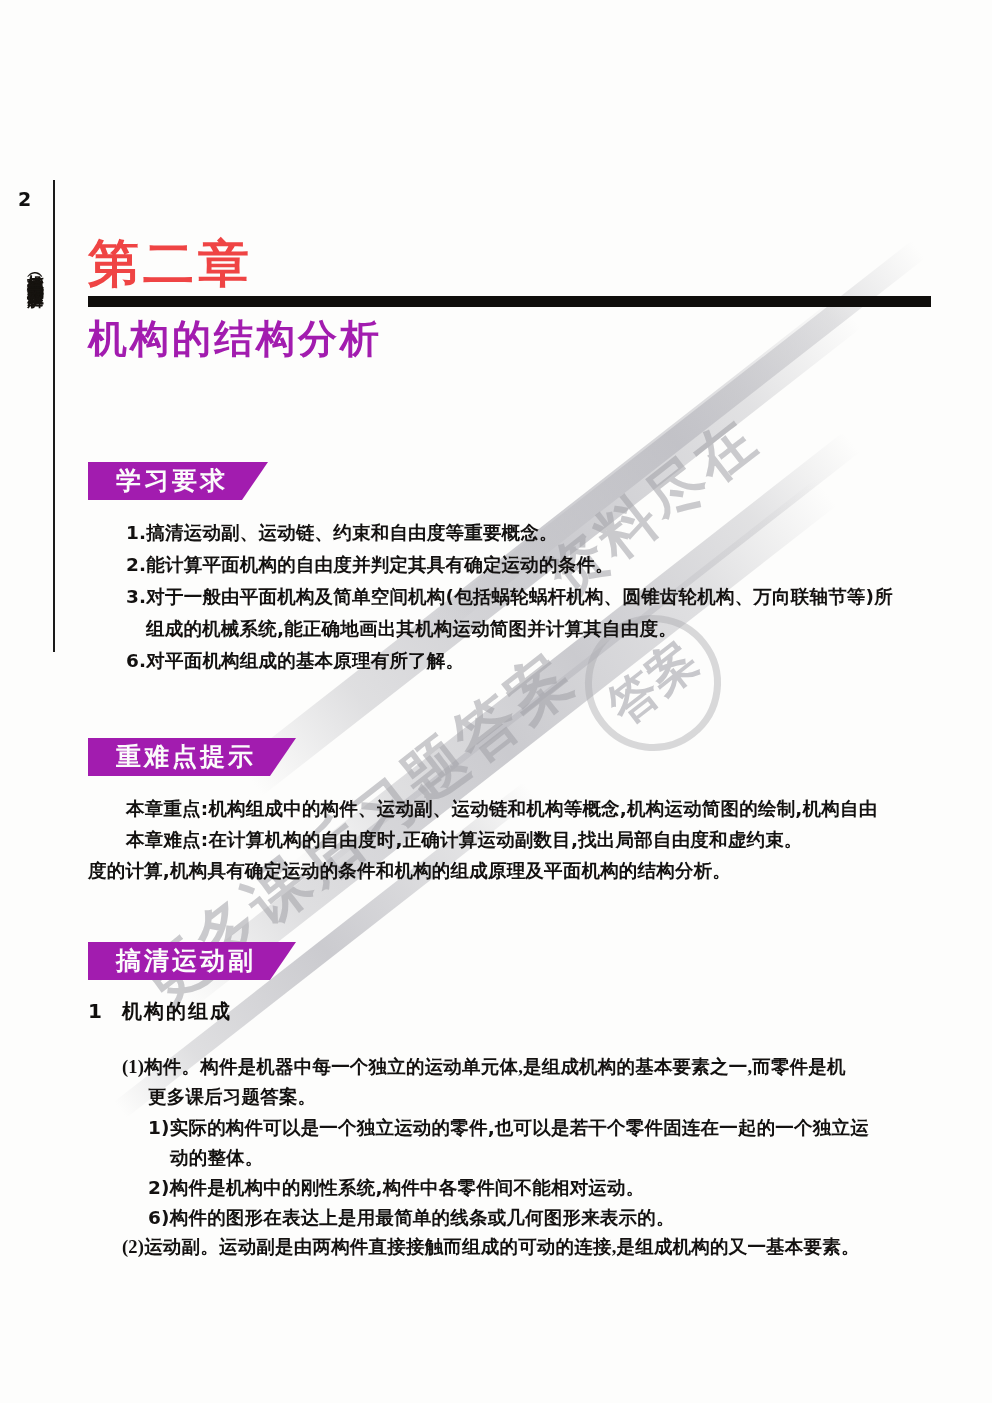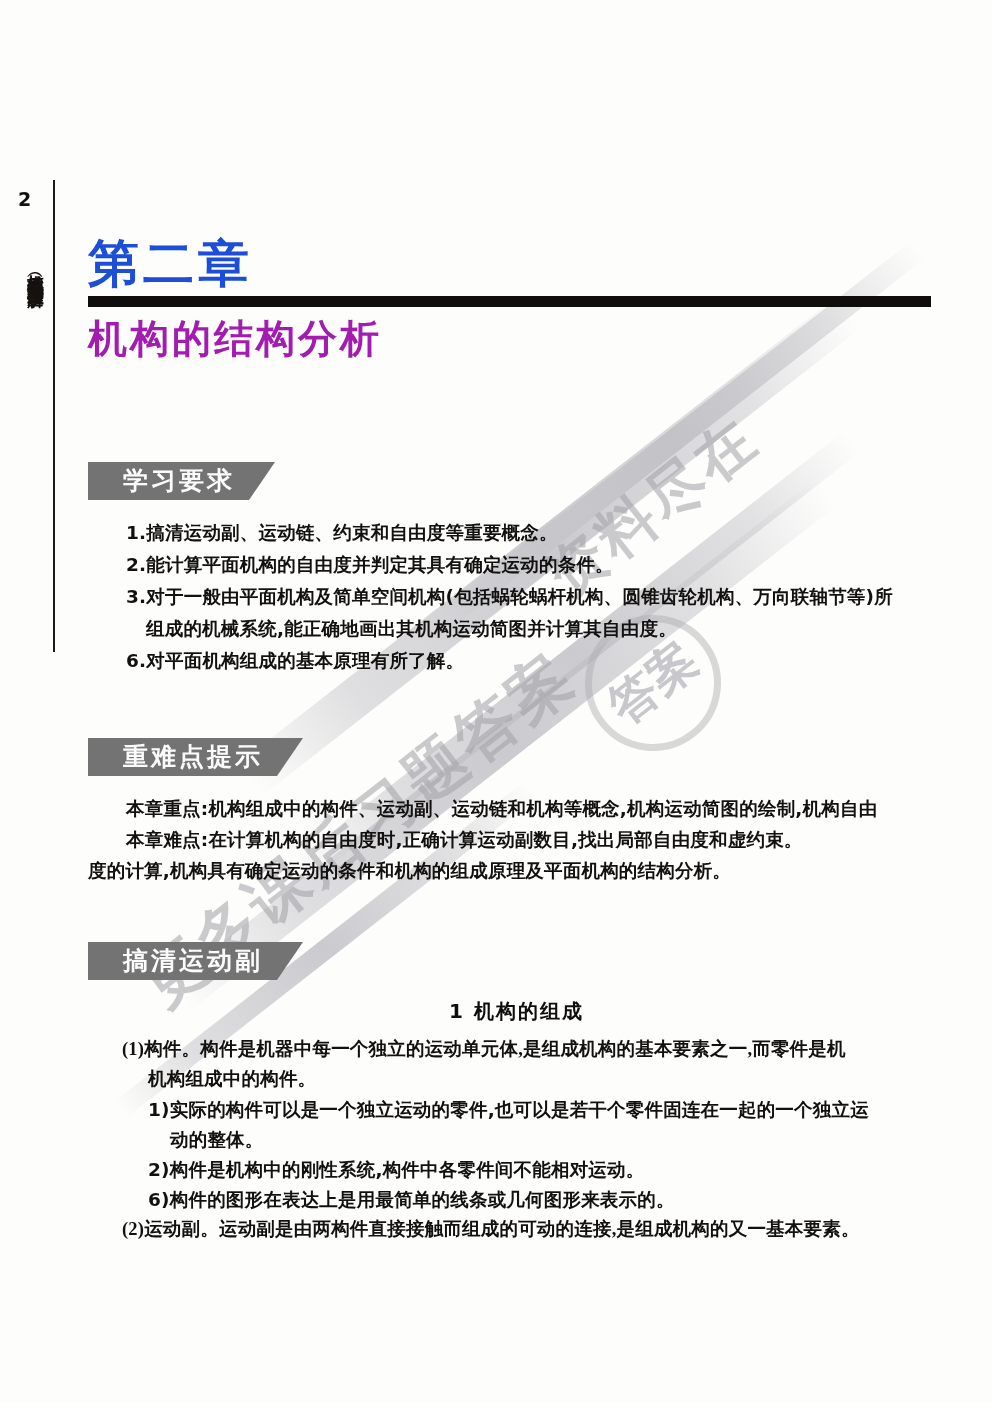--- a/index.html
+++ b/index.html
@@ -112,7 +112,7 @@
     font-weight: bold;
     letter-spacing: 4px;
     line-height: 1.0;
-    color: #1d4ed8;
+    color: #ef4444;
     font-family: "DejaVu Sans", "Liberation Sans", sans-serif;
   }
   .chapter-rule {

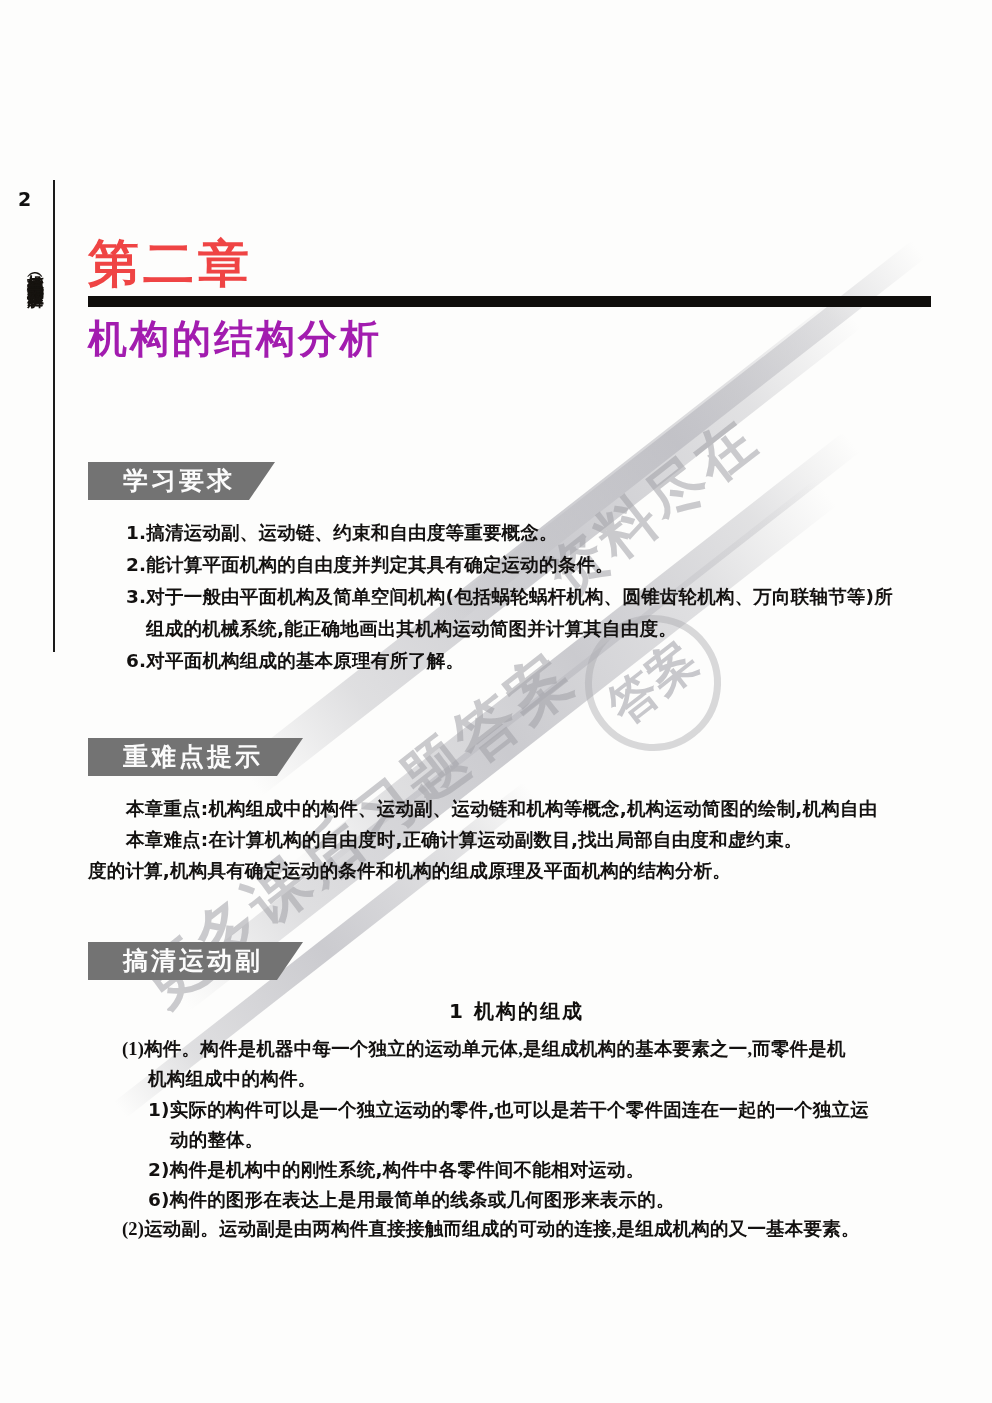--- a/index.html
+++ b/index.html
@@ -135,8 +135,8 @@
     position: relative;
     display: inline-block;
     height: 38px;
-    padding: 0 40px 0 35px;
-    background: #737373;
+    padding: 0 40px 0 28px;
+    background: #a21caf;
     color: #fbfbfb;
     font-size: 25px;
     font-weight: bold;

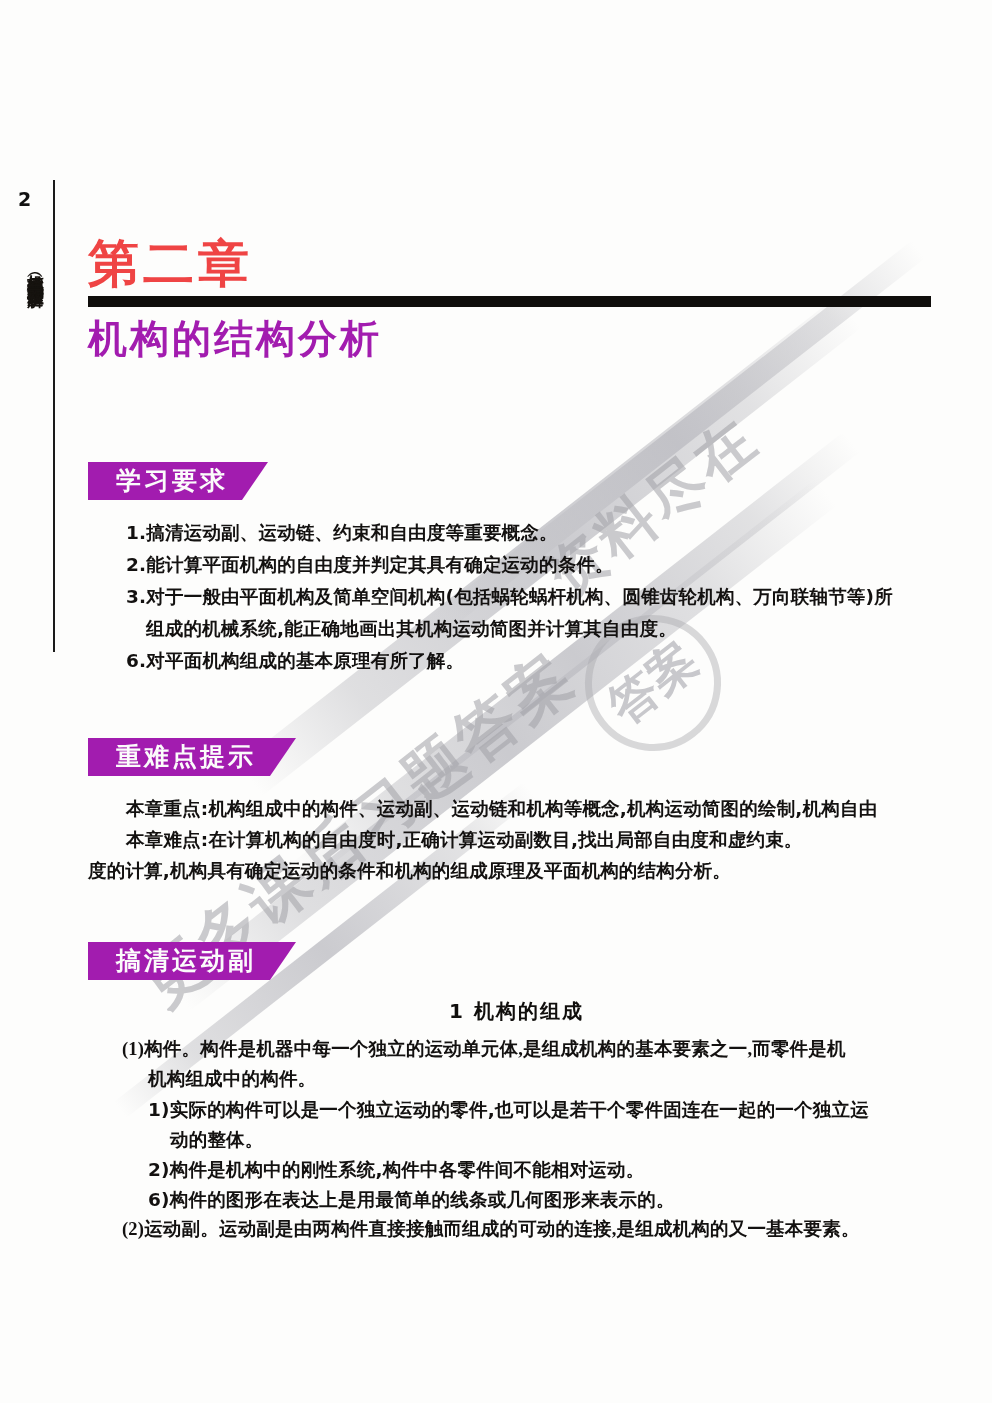--- a/index.html
+++ b/index.html
@@ -231,7 +231,7 @@
     <div class="sec" style="top:942px;">
       <div class="banner">搞清运动副</div>
       <div class="sec-body">
-        <div class="num-head" style="margin-bottom:10px;text-align:center;">
+        <div class="num-head" style="margin-bottom:28px;">
           <span class="n">1</span><span>机构的组成</span>
         </div>
         <div class="ln lvl1">(1)构件。构件是机器中每一个独立的运动单元体,是组成机构的基本要素之一,而零件是机</div>

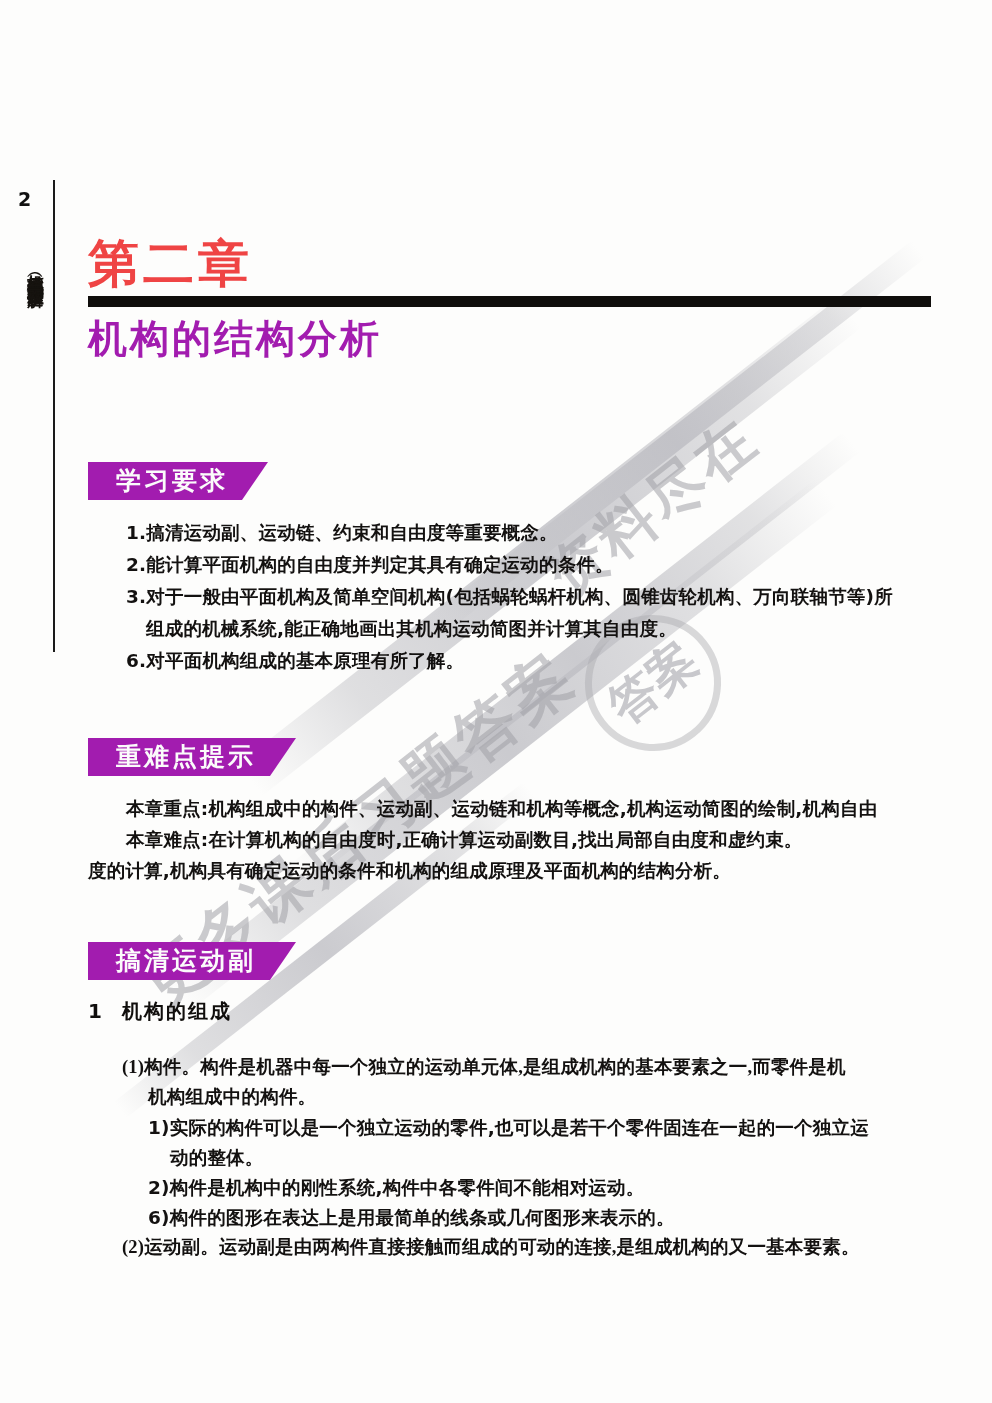--- a/index.html
+++ b/index.html
@@ -235,7 +235,7 @@
           <span class="n">1</span><span>机构的组成</span>
         </div>
         <div class="ln lvl1">(1)构件。构件是机器中每一个独立的运动单元体,是组成机构的基本要素之一,而零件是机</div>
-        <div class="ln lvl1 cont">机构组成中的构件。</div>
+        <div class="ln lvl1 cont">更多课后习题答案。</div>
         <div class="ln lvl2">1)实际的构件可以是一个独立运动的零件,也可以是若干个零件固连在一起的一个独立运</div>
         <div class="ln lvl2 cont">动的整体。</div>
         <div class="ln lvl2">2)构件是机构中的刚性系统,构件中各零件间不能相对运动。</div>

